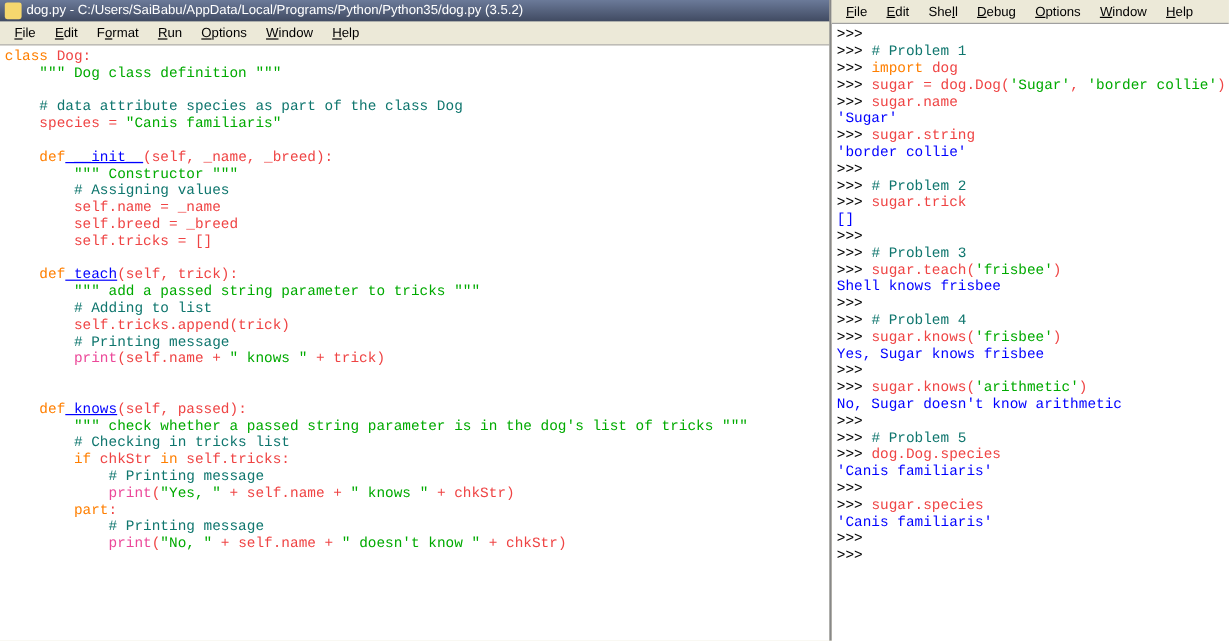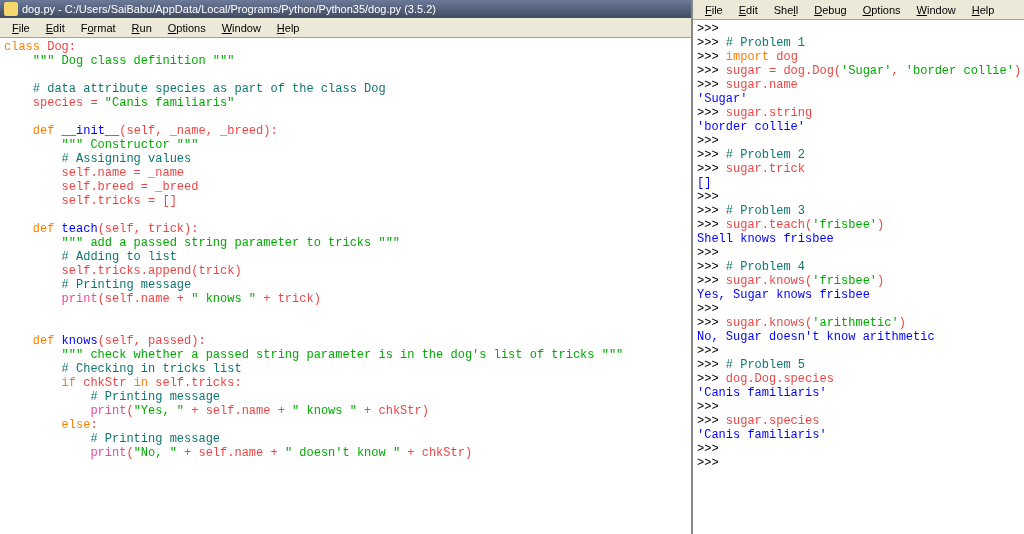--- a/index.html
+++ b/index.html
@@ -16,7 +16,7 @@
 .kw { color:#ff7f00; }
 .str { color:#00aa00; }
 .com { color:#0f766e; }
-.def { color:#0000ff; }
+.def { color:#0000ff;text-decoration:underline; }
 .bi  { color:#ec4899; }
 .out { color:#0000ff; }
 .prompt { color:#000; }

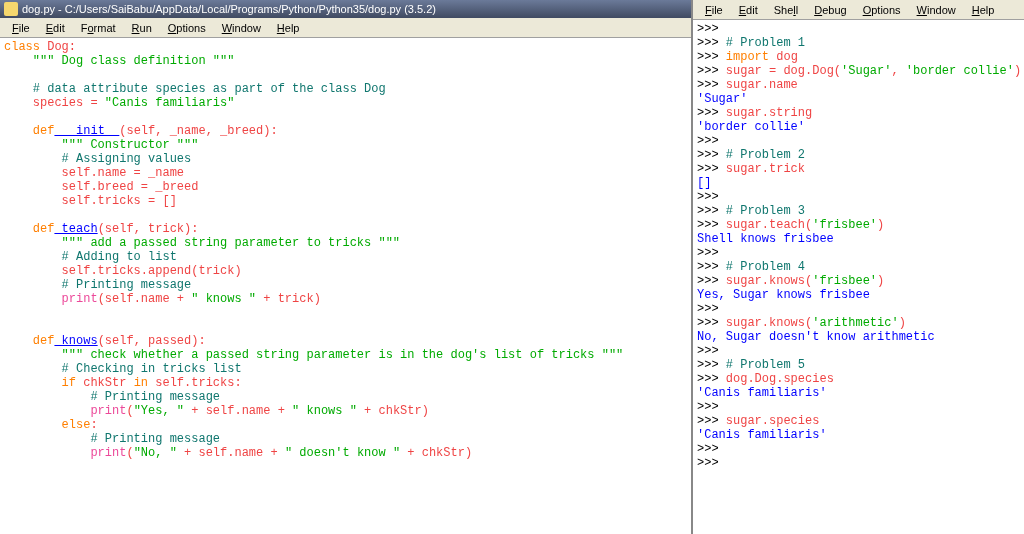--- a/index.html
+++ b/index.html
@@ -66,7 +66,7 @@
 <span class="kw">        if</span><span class="pln"> chkStr </span><span class="kw">in</span><span class="pln"> self.tricks:</span>
 <span class="com">            # Printing message</span>
 <span class="bi">            print</span><span class="pln">(</span><span class="str">"Yes, "</span><span class="pln"> + self.name + </span><span class="str">" knows "</span><span class="pln"> + chkStr)</span>
-<span class="kw">        else</span><span class="pln">:</span>
+<span class="kw">        part</span><span class="pln">:</span>
 <span class="com">            # Printing message</span>
 <span class="bi">            print</span><span class="pln">(</span><span class="str">"No, "</span><span class="pln"> + self.name + </span><span class="str">" doesn't know "</span><span class="pln"> + chkStr)</span>
 </div>

